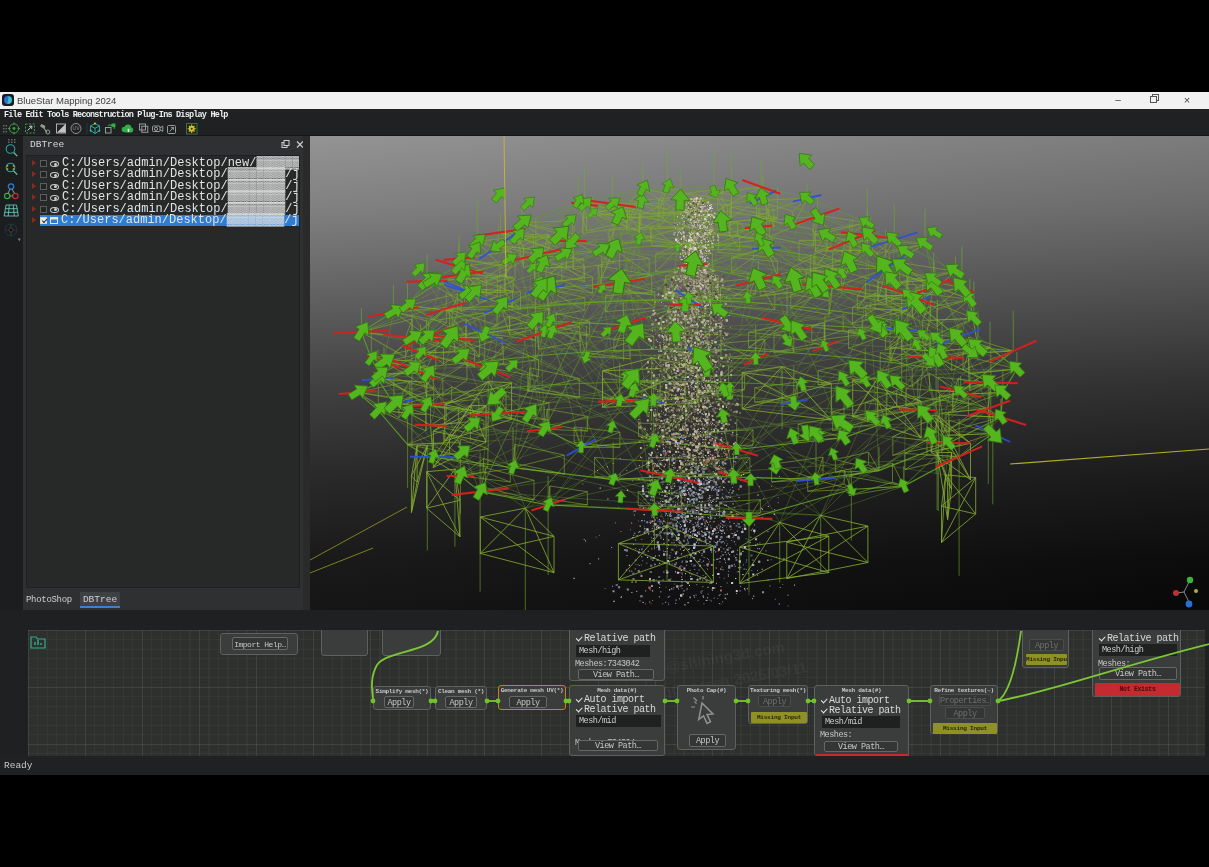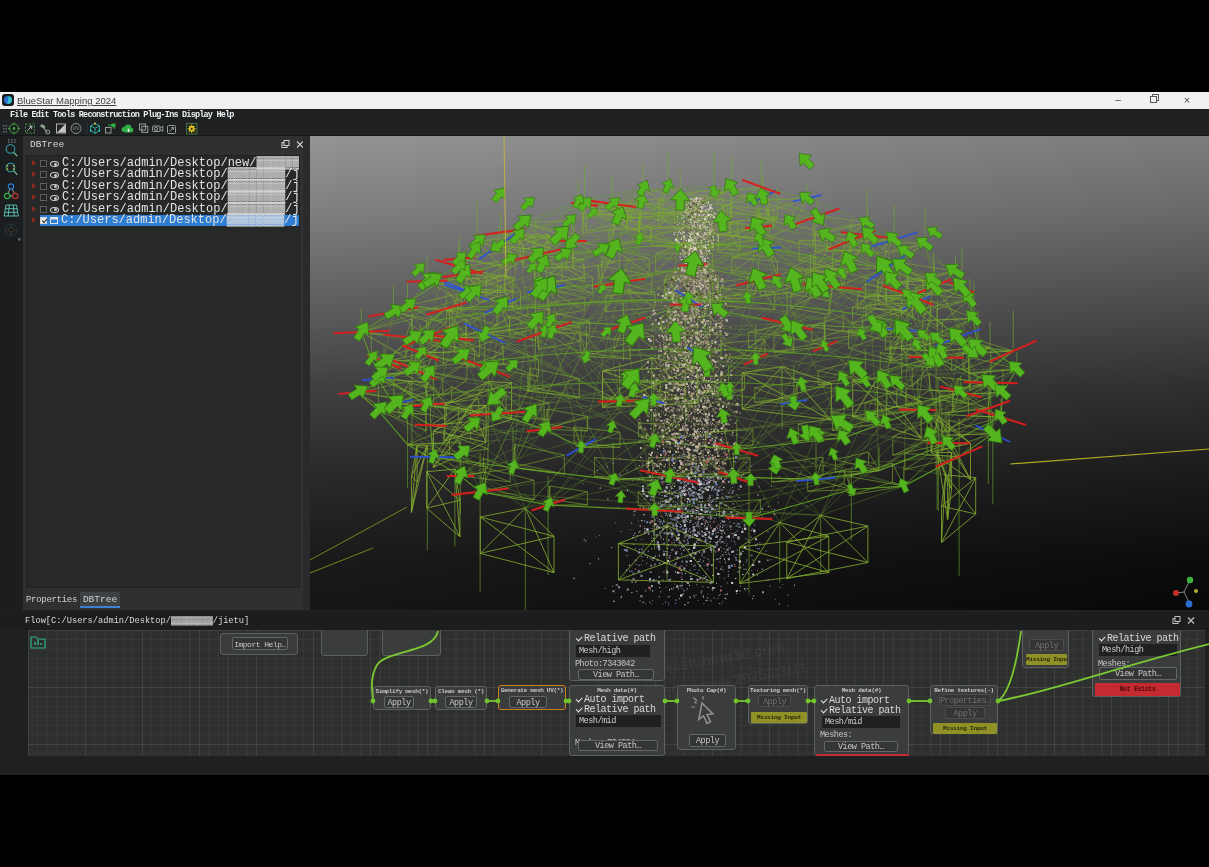--- a/index.html
+++ b/index.html
@@ -9,7 +9,7 @@
 #appicon { position:absolute; left:2px; top:2px; width:12px; height:12px; background:#181c20; border-radius:3px; }
 #appicon:before { content:""; position:absolute; left:2px; top:2px; width:8px; height:8px; border-radius:50%;
   background:linear-gradient(100deg, #2a6fd4 45%, #35c0c8 55%); }
-#apptitle { position:absolute; left:17px; top:3px; font-family:"Liberation Sans",sans-serif; font-size:9.5px; color:#404040;text-decoration:underline; }
+#apptitle { position:absolute; left:17px; top:3px; font-family:"Liberation Sans",sans-serif; font-size:9.5px; color:#404040; }
 .winbtn { position:absolute; top:0; width:30px; height:17px; color:#444; text-align:center; font-size:10px; line-height:16px; font-family:"Liberation Sans",sans-serif; }
 
 #menubar { position:absolute; left:0; top:17px; width:1209px; height:12px; background:#1f2123;

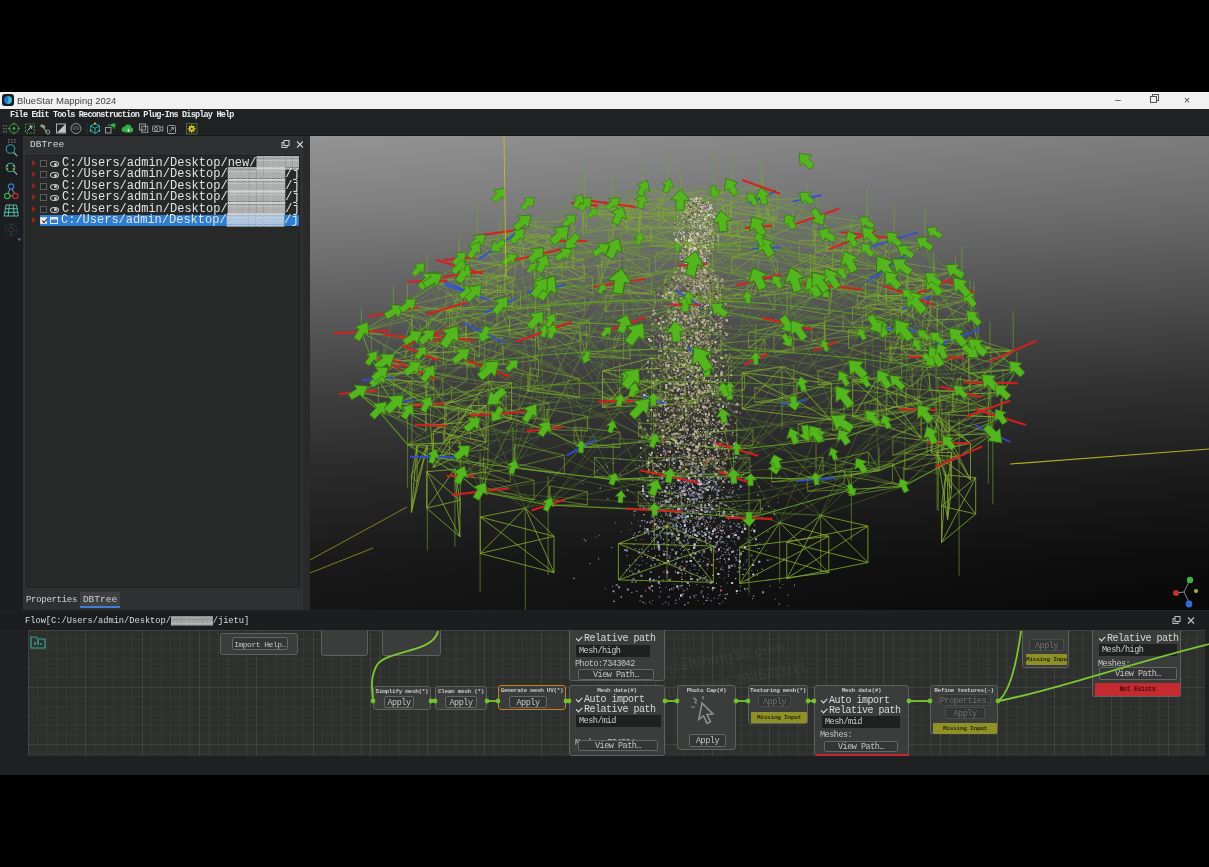--- a/index.html
+++ b/index.html
@@ -14,7 +14,7 @@
 
 #menubar { position:absolute; left:0; top:17px; width:1209px; height:12px; background:#1f2123;
   color:#eceff0; font-size:8.5px; font-weight:bold; letter-spacing:-0.8px; line-height:12px; }
-#menubar span { padding-left:10px; }
+#menubar span { padding-left:4px; }
 #toolbar { position:absolute; left:0; top:29px; width:1209px; height:15px; background:#1f2123; border-bottom:1px solid #141618; }
 
 #main { position:absolute; left:0; top:44px; width:1209px; height:474px; background:#84cc16; }

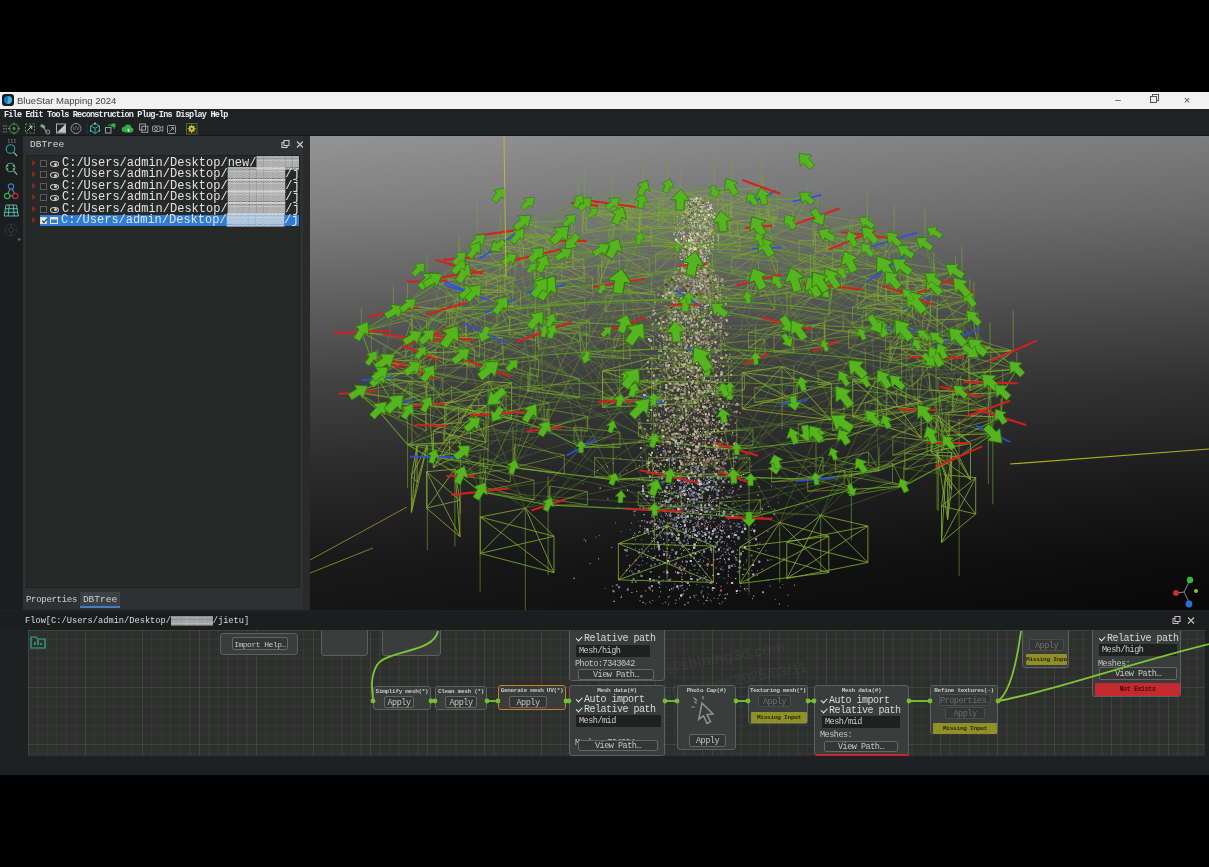--- a/index.html
+++ b/index.html
@@ -219,7 +219,7 @@
 <div class="trow selrow"><span class="tarr"></span><span class="tcb sel"><i class="tck"></i></span><span class="tfold"></span><span class="ttext">C:/Users/admin/Desktop/<span class="cj">▓▓▓▓▓▓▓▓</span>/jietu/PhotoG…</span></div>
       </div>
       <div id="dbtabs">
-          <span class="p">Properties</span>
+          <span class="p">PhotoShop</span>
           <div class="d">DBTree</div>
         </div>
     </div>

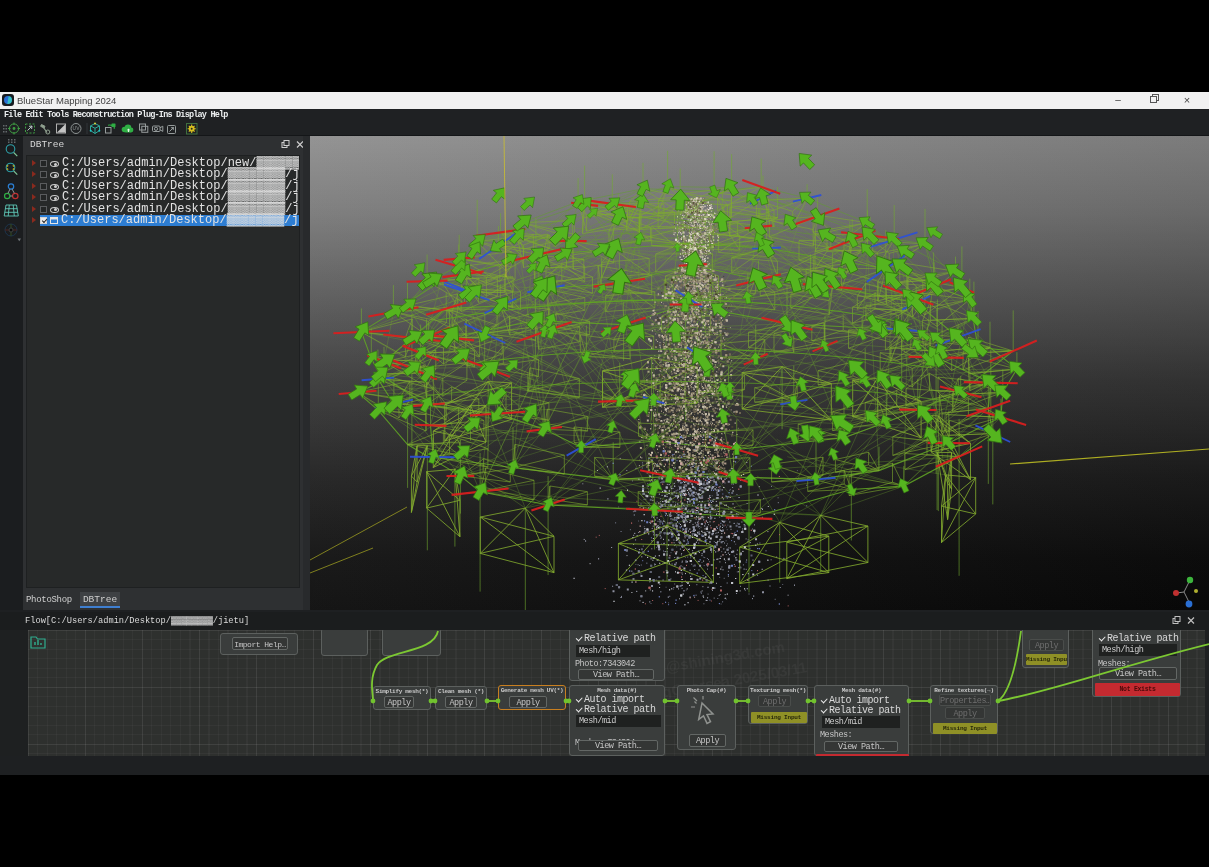--- a/index.html
+++ b/index.html
@@ -728,14 +728,6 @@
         </svg>
       </div>
   </div>
-  <div id="flowhead">
-      <span class="t">Flow[C:/Users/admin/Desktop/<span class="cj">▓▓▓▓▓▓▓▓</span>/jietu]</span>
-    <svg class="paneicons" style="left:1172px" width="24" height="10">
-        <rect x="1" y="2.5" width="5" height="5" fill="none" stroke="#c0c0c0"></rect>
-        <rect x="3" y="0.5" width="5" height="5" fill="#1b1d1e" stroke="#c0c0c0"></rect>
-        <path d="M16 1.5l6 6M22 1.5l-6 6" stroke="#c0c0c0" stroke-width="1.2"></path>
-      </svg>
-  </div>
   <div id="flowgraph">
     <div id="gridbg"></div>
       <div style="position:absolute;left:540px;top:18px;width:340px;color:rgba(255,255,255,0.045);font-family:&quot;Liberation Sans&quot;,sans-serif;font-weight:bold;font-size:15px;transform:rotate(-10deg);text-align:center;line-height:24px">lihao@shining3d.com<br>ShiningOversea 2025/03/11</div>

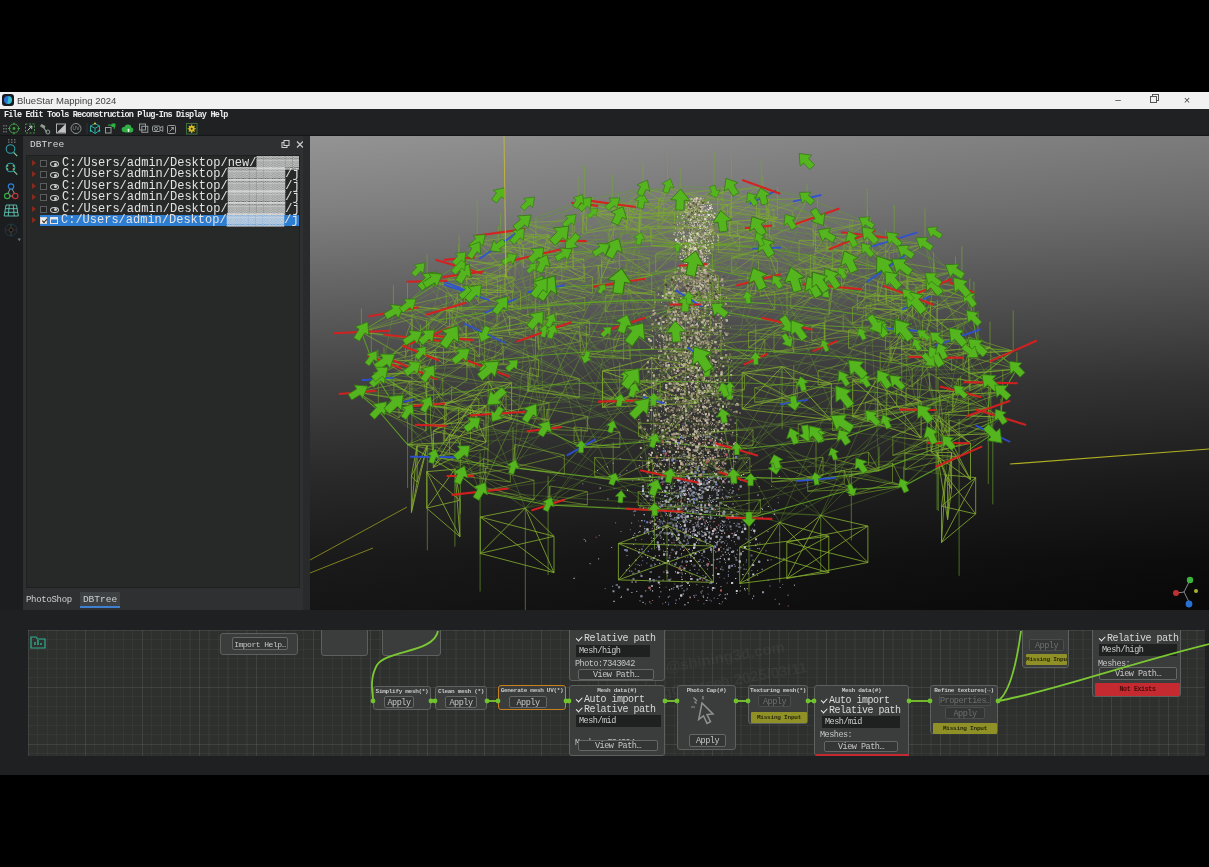--- a/index.html
+++ b/index.html
@@ -751,7 +751,7 @@
 <div class="fnode" style="left:569px;top:-4px;width:96px;height:55px;">
         <div class="fchk" style="top:7px"><span class="ck"></span>Relative path</div>
         <div class="ffield" style="left:6px;top:18px;width:74px">Mesh/high</div>
-        <div class="flab" style="top:32px">Photo:7343042</div>
+        <div class="flab" style="top:32px">Meshes:7343042</div>
         <div class="fbtn" style="left:8px;top:42px;width:76px;height:11px;line-height:11px">View Path…</div>
       </div>
 <div class="fnode" style="left:569px;top:55px;width:96px;height:71px;">

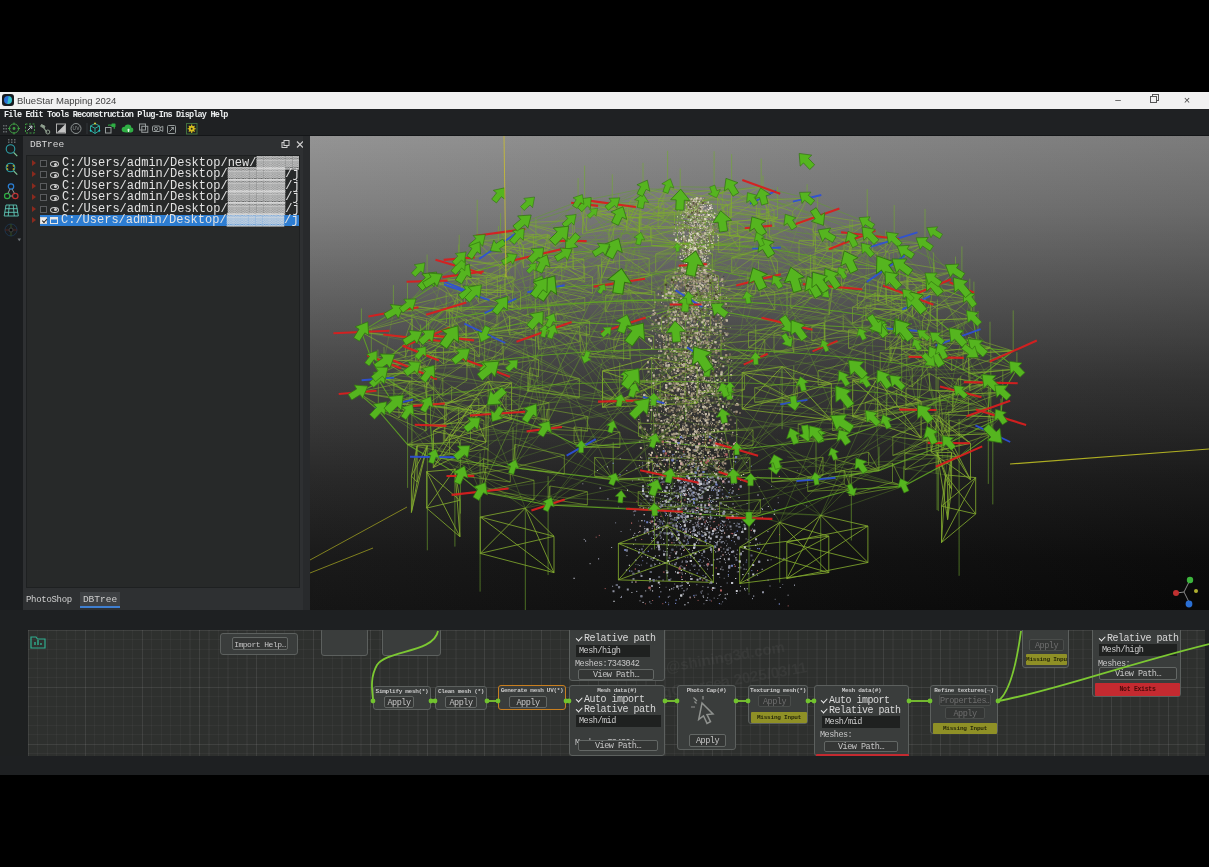--- a/index.html
+++ b/index.html
@@ -834,6 +834,9 @@
         </g>
       </svg>
   </div>
+  <div id="statusbar">
+      <span class="t">Ready</span>
+    </div>
 </div>
 
 </body></html>

